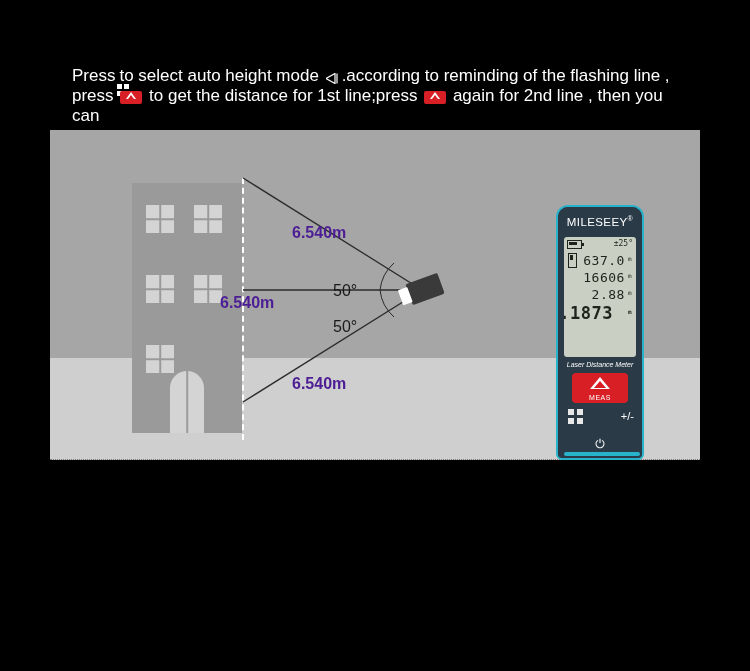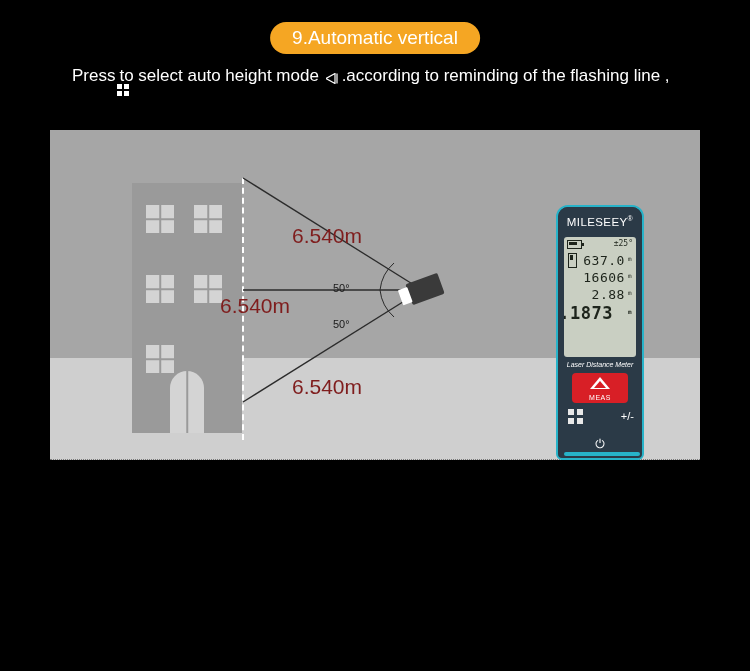--- a/index.html
+++ b/index.html
@@ -185,7 +185,6 @@
 
 <div class="page">
 
-  <div class="title-pill">9.Automatic vertical</div>
 
   <div class="instructions">
     <span class="ln">

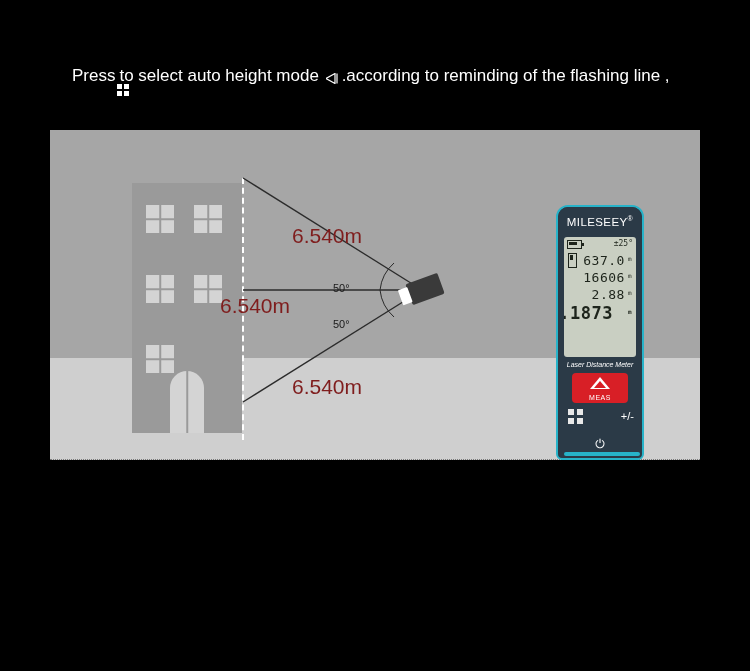--- a/index.html
+++ b/index.html
@@ -195,6 +195,13 @@
             <line x1="11" y1="0.5" x2="11" y2="10.5" stroke="#ffffff" stroke-width="1.2"></line>
           </svg>
       </span><span>.according to reminding of the flashing line ,</span>
+    </span>
+    <span class="ln">
+      <span>press</span>
+      <span class="inline-ico ico-meas"></span>
+      <span>to get the distance for 1st line;press</span>
+      <span class="inline-ico ico-meas"></span>
+      <span>again for 2nd line , then you can</span>
     </span>
   </div>
 

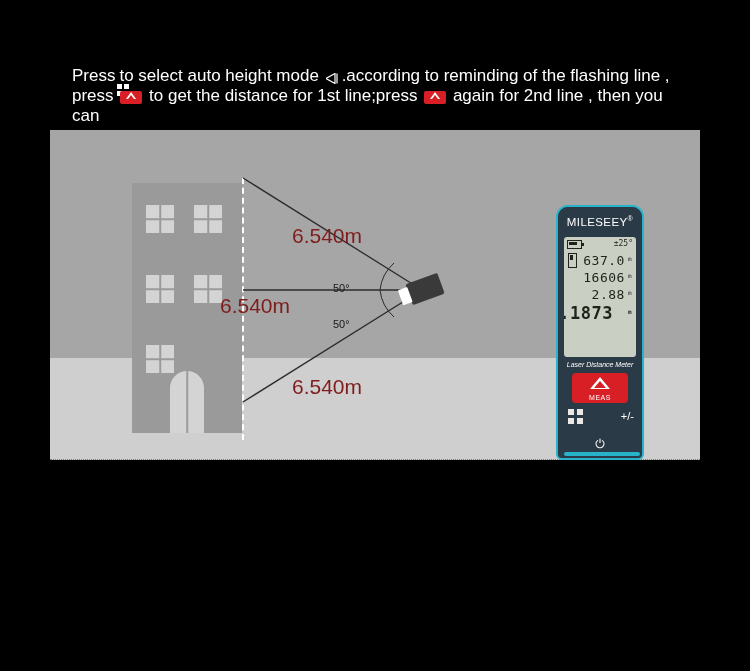--- a/index.html
+++ b/index.html
@@ -86,7 +86,7 @@
   }
 
   
-  .mlabel{position:absolute;color:#7f1d1d;font-size:21px;white-space:nowrap;}
+  .mlabel{position:absolute;color:#4c1d95;font-size:16px;white-space:nowrap;font-weight:bold;}
   .anglelabel{position:absolute;color:#1a1a1a;font-size:11px;white-space:nowrap;text-align:center;}
 
   .svg-overlay{position:absolute;left:0;top:0;width:650px;height:330px;}

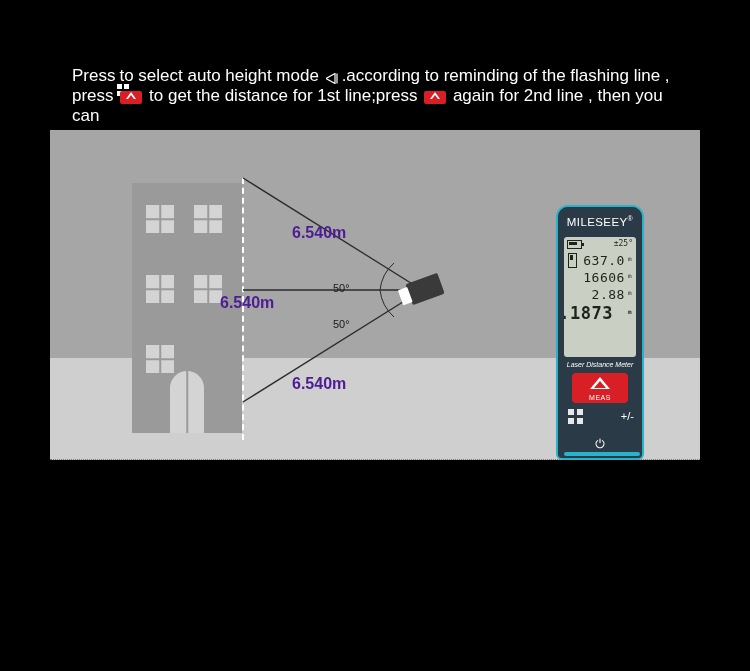--- a/index.html
+++ b/index.html
@@ -87,7 +87,7 @@
 
   
   .mlabel{position:absolute;color:#4c1d95;font-size:16px;white-space:nowrap;font-weight:bold;}
-  .anglelabel{position:absolute;color:#1a1a1a;font-size:11px;white-space:nowrap;text-align:center;}
+  .anglelabel{position:absolute;color:#1a1a1a;font-size:16px;white-space:nowrap;text-align:center;}
 
   .svg-overlay{position:absolute;left:0;top:0;width:650px;height:330px;}
 

